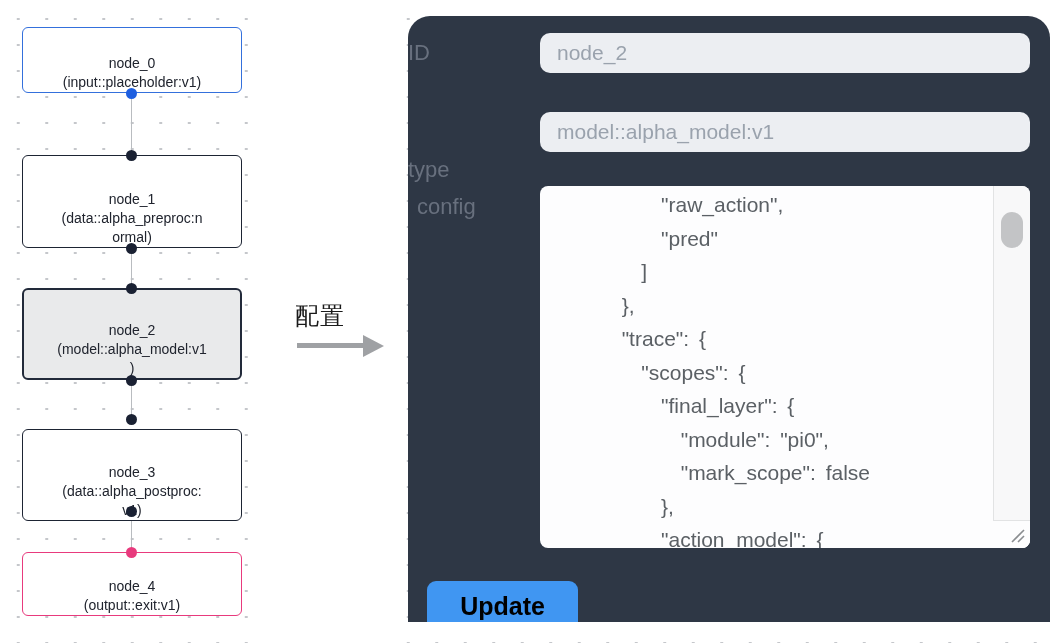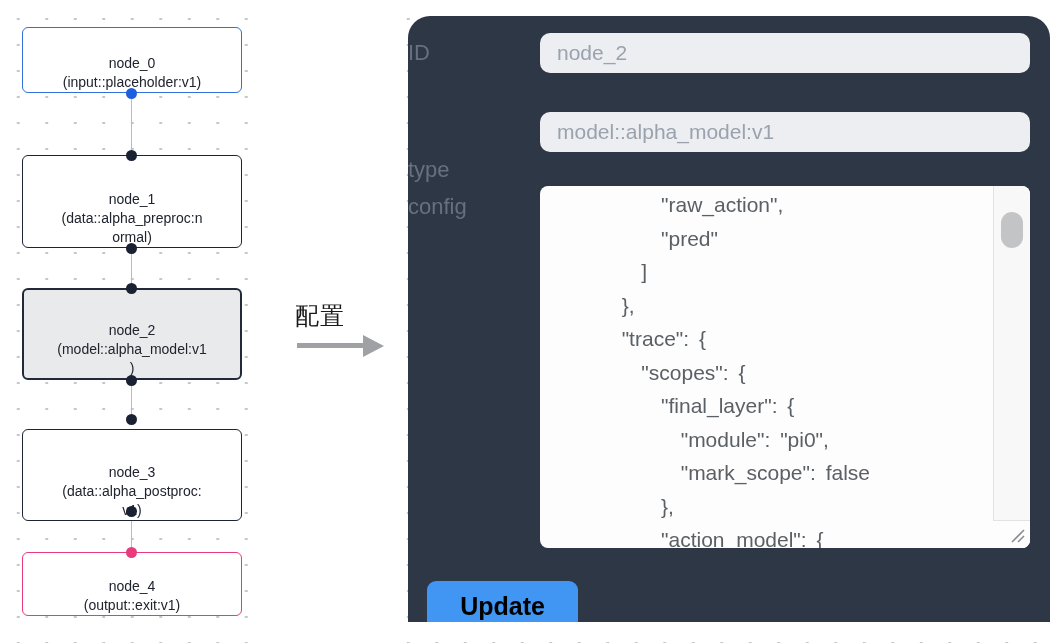--- a/index.html
+++ b/index.html
@@ -149,7 +149,7 @@
     <div class="field-label" style="top:104px;margin-top:30px;">type</div>
     <input class="field-input" style="top: 96px;" value="model::alpha_model:v1">
 
-    <div class="field-label" style="top:171px;">config</div>
+    <div class="field-label" style="top:171px;margin-left:9px;">config</div>
 
     <div class="config-box">
       <div class="config-text">      "raw_action",

